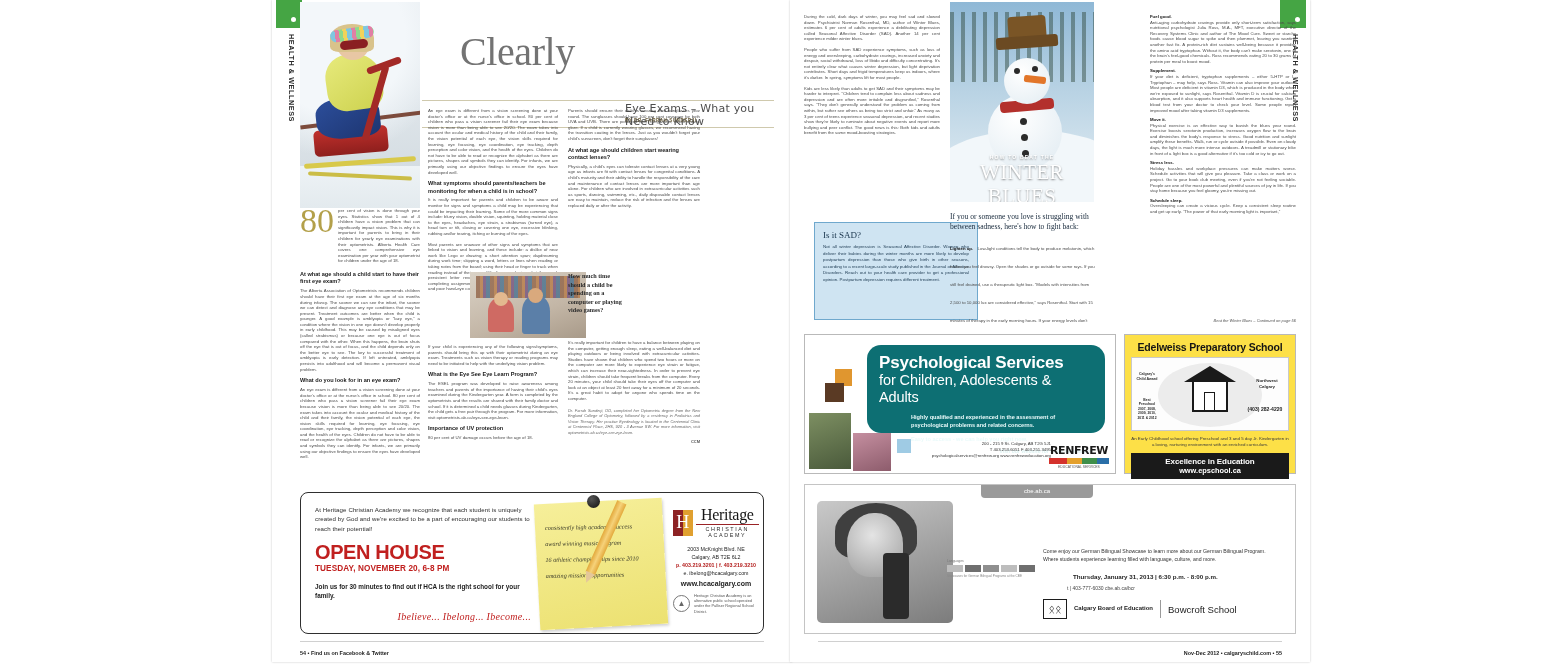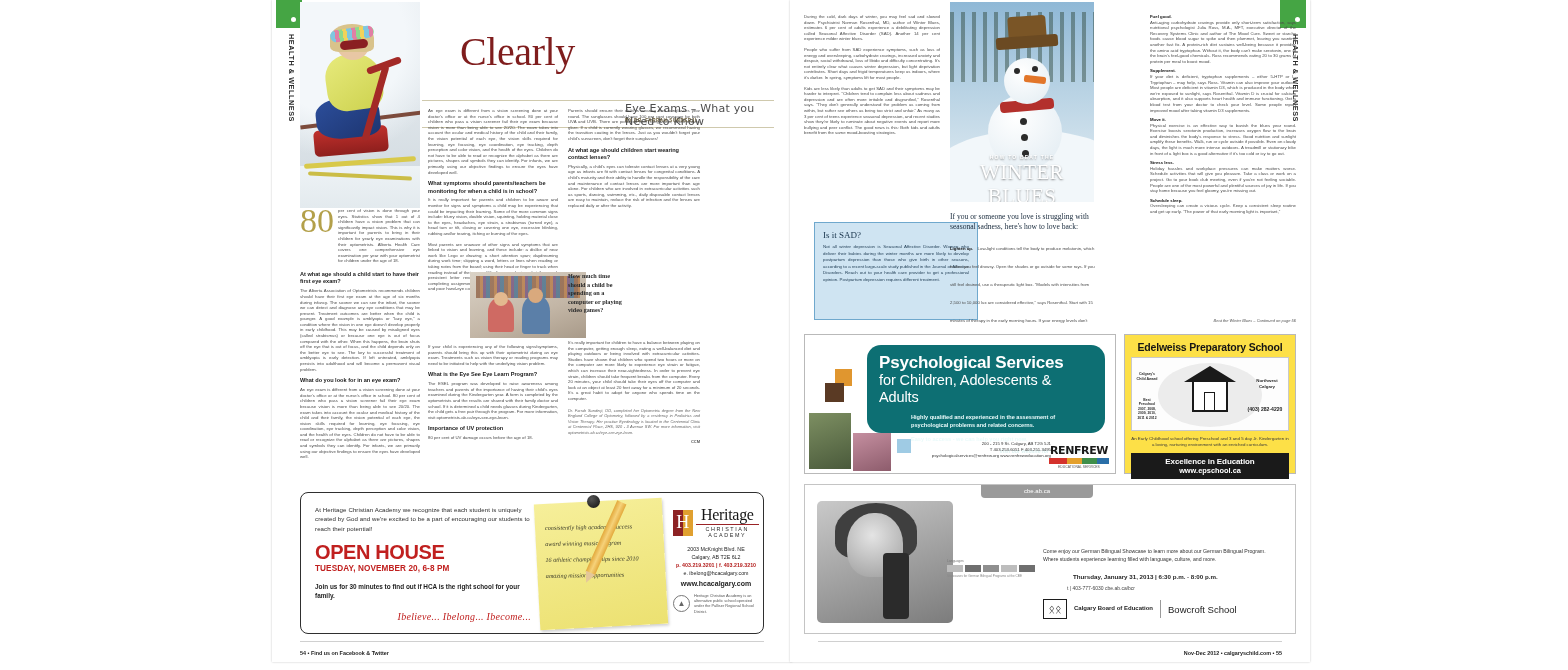--- a/index.html
+++ b/index.html
@@ -73,7 +73,7 @@
   }
   .hl-clearly {
     font-family: "Liberation Serif", serif;
-    font-size: 40px; color: #7f1d1d; line-height: 36px;
+    font-size: 40px; color: #737373; line-height: 36px;
     margin-left: 38px; letter-spacing: -.4px;
   }
   .hl-rule {

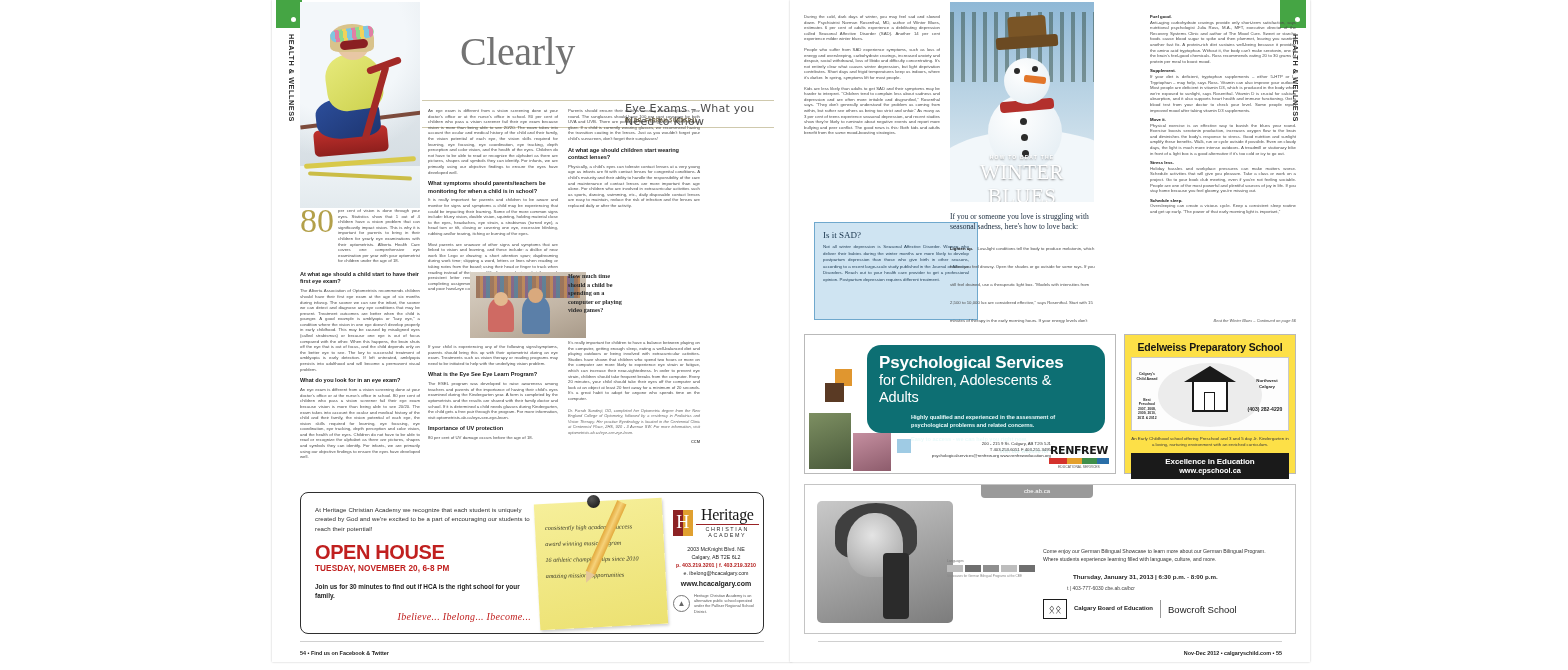--- a/index.html
+++ b/index.html
@@ -722,7 +722,7 @@
     </div>
 
     <div class="body-col" style="left:160px; top:212px; width:146px;">
-      <div class="fight-head">If you or someone you love is struggling with seasonal sadness, here's how to love back:</div>
+      <div class="fight-head">If you or someone you love is struggling with between sadness, here's how to fight back:</div>
       <div class="microtext" style="display:inline; font-weight:700; color:#111;">Lighten up.</div>
       <div class="microtext" style="display:inline;">Low-light conditions tell the body to produce melatonin, which makes you feel drowsy. Open the shades or go outside for some rays. If you still feel drained, use a therapeutic light box. "Models with intensities from 2,500 to 10,000 lux are considered effective," says Rosenthal. Start with 15 minutes of therapy in the early morning hours. If your energy levels don't rebound after a week, increase your exposure in five-minute increments. Finding the right regimen is important. Rosenthal cautions, "Too much light can make you feel overstimulated, like you've had too much caffeine."</div>
     </div>

